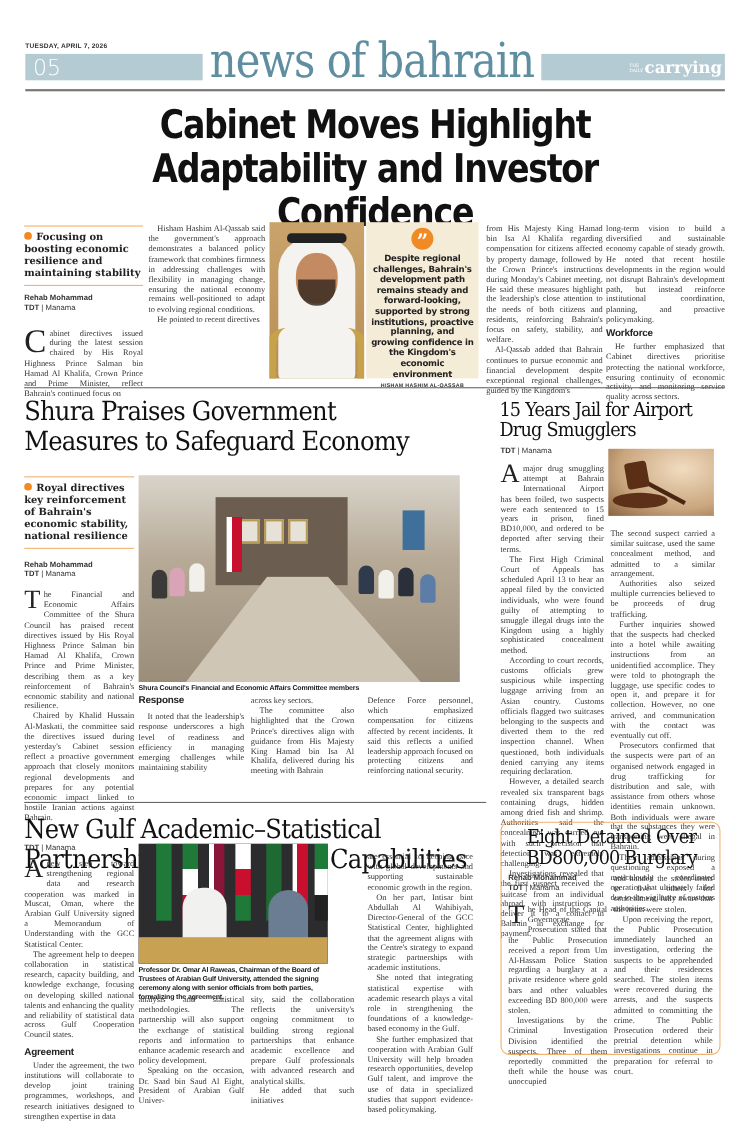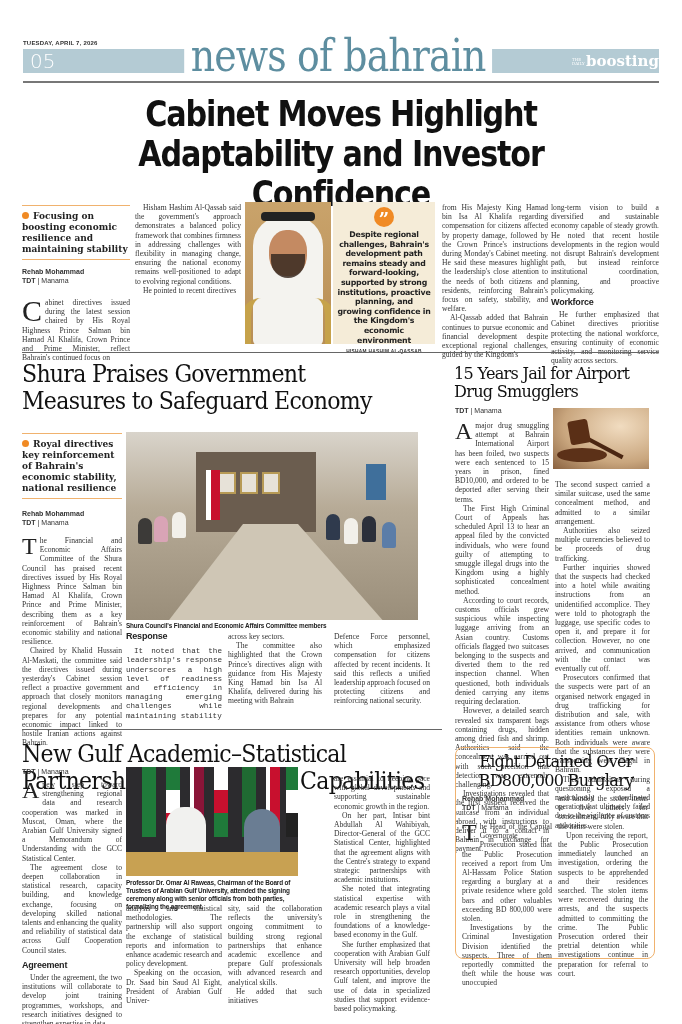--- a/index.html
+++ b/index.html
@@ -85,7 +85,7 @@
   <div class="band"></div>
   <div class="page-num">05</div>
   <div class="section-title"><span>news of bahrain</span></div>
-  <div class="logo"><small>THE DAILY</small><span>boosting</span></div>
+  <div class="logo"><small>THE DAILY</small><span>carrying</span></div>
   <div class="rule-top"></div>
 </div>
 

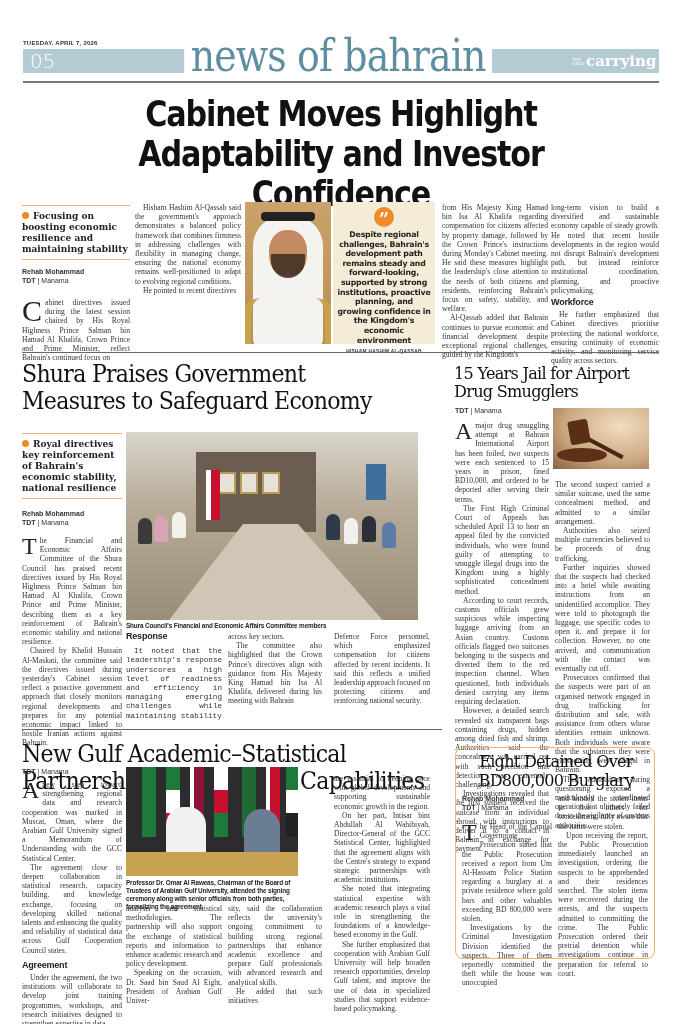--- a/index.html
+++ b/index.html
@@ -177,7 +177,7 @@
 
   <div class="col serif-body" style="left:126px; top:632px; width:96px;">
     <div class="sub-head" style="margin-top:0;">Response</div>
-    <p style="margin-top:6px;font-family:Liberation Mono, monospace;">It noted that the leadership's response underscores a high level of readiness and efficiency in managing emerging challenges while maintaining stability</p>
+    <p style="margin-top:6px;">It noted that the leadership's response underscores a high level of readiness and efficiency in managing emerging challenges while maintaining stability</p>
   </div>
 
   <div class="col serif-body" style="left:228px; top:632px; width:94px;">

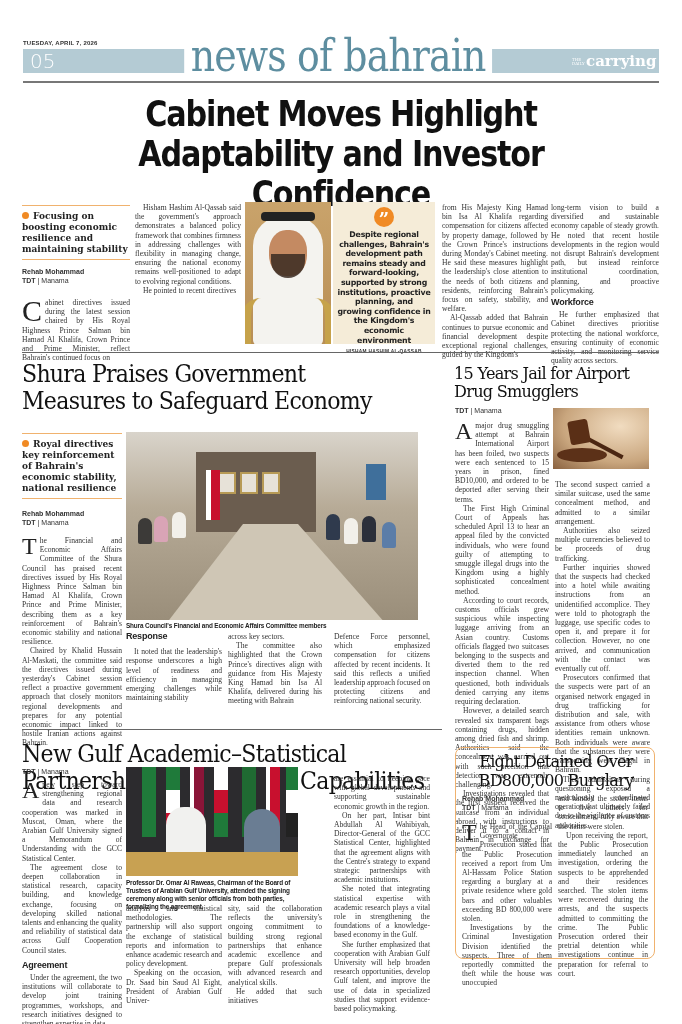--- a/index.html
+++ b/index.html
@@ -235,7 +235,7 @@
 
   <div class="col serif-body" style="left:22px; top:780px; width:100px;">
     <p class="first"><span class="dropcap" style="font-size:24px; line-height:19px;">A</span><span> new step toward strengthening regional data and research cooperation was marked in Muscat, Oman, where the Arabian Gulf University signed a Memorandum of Understanding with the GCC Statistical Center.</span></p>
-    <p>The agreement close to deepen collaboration in statistical research, capacity building, and knowledge exchange, focusing on developing skilled national talents and enhancing the quality and reliability of statistical data across Gulf Cooperation Council states.</p>
+    <p>The agreement help to deepen collaboration in statistical research, capacity building, and knowledge exchange, focusing on developing skilled national talents and enhancing the quality and reliability of statistical data across Gulf Cooperation Council states.</p>
     <div class="sub-head" style="margin-top:6px;">Agreement</div>
     <p>Under the agreement, the two institutions will collaborate to develop joint training programmes, workshops, and research initiatives designed to strengthen expertise in data</p>
   </div>

